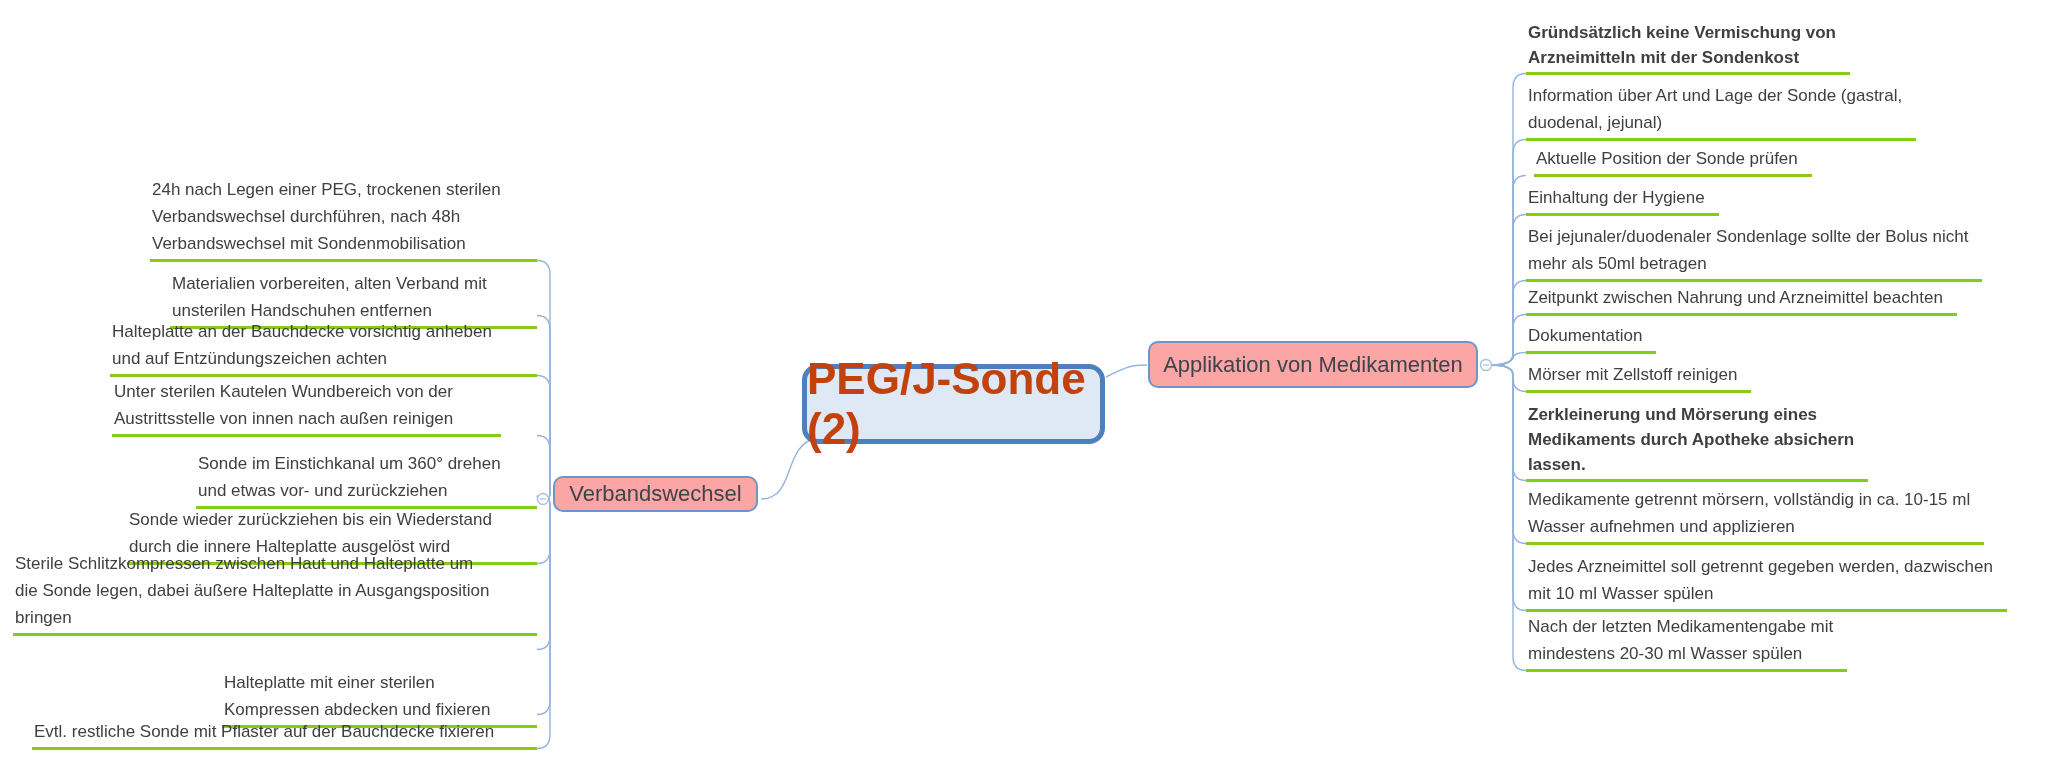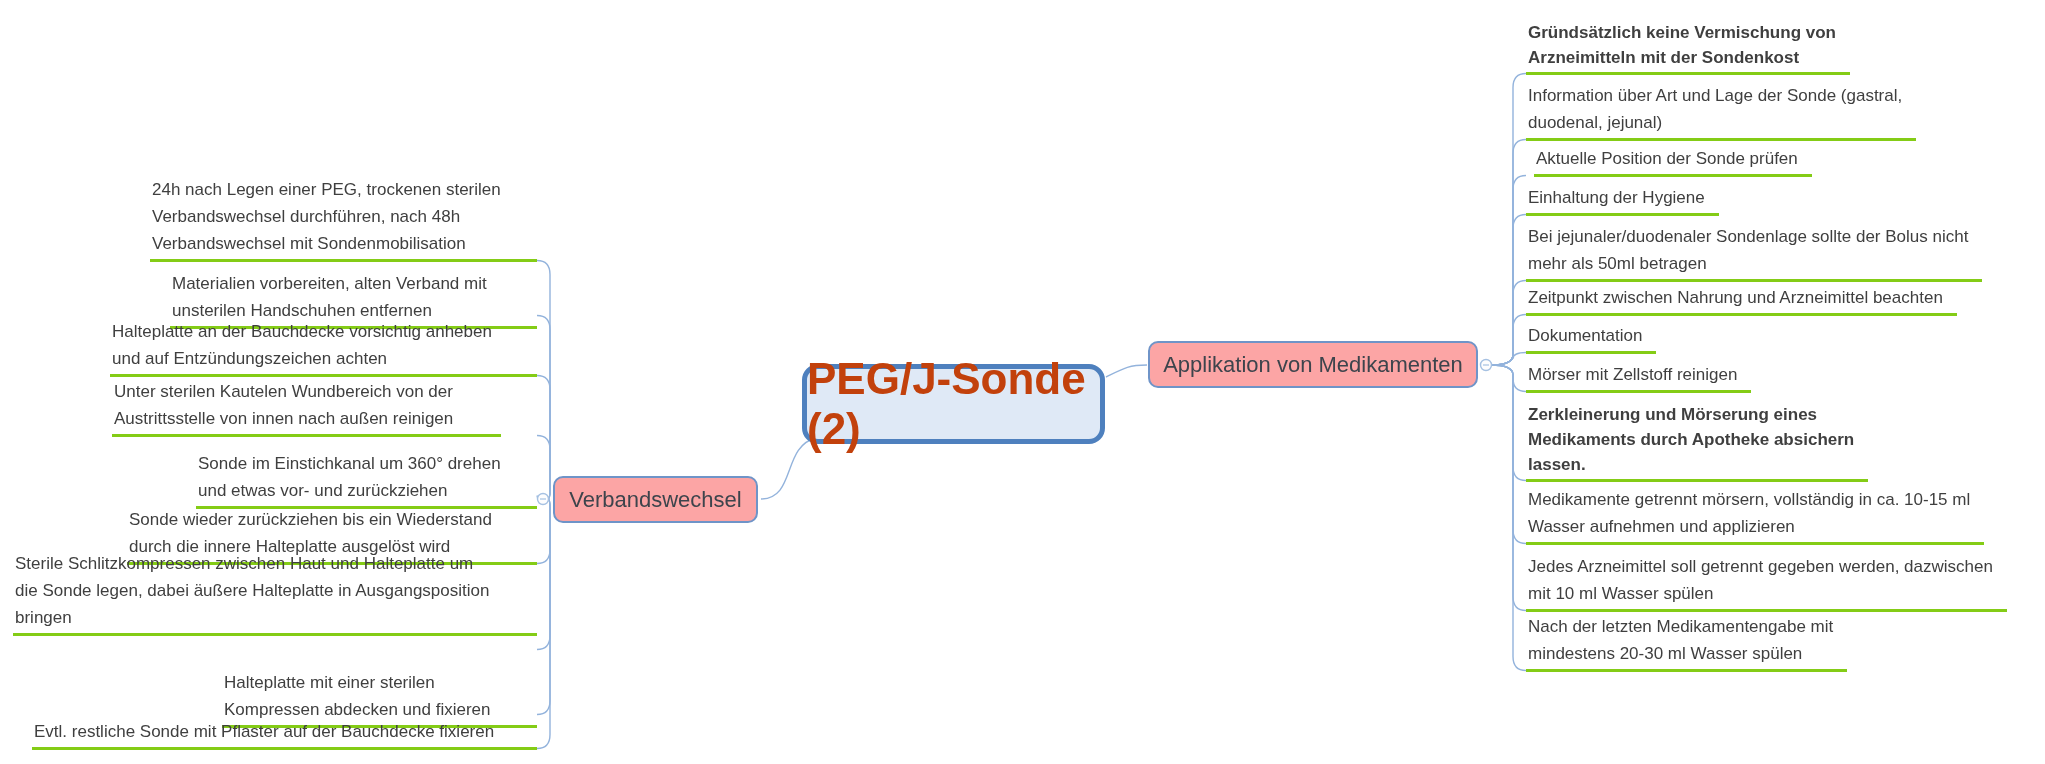--- a/index.html
+++ b/index.html
@@ -75,7 +75,7 @@
 
   <div id="root-node">PEG/J-Sonde (2)</div>
 
-  <div class="branch-node" style="left:553px;top:476px;width:205px;height:47px;">Verbandswechsel</div>
+  <div class="branch-node" style="left:553px;top:476px;width:205px;height:36px;">Verbandswechsel</div>
 
   <div class="branch-node" style="left:1148px;top:341px;width:330px;height:47px;">Applikation von Medikamenten</div>
 

